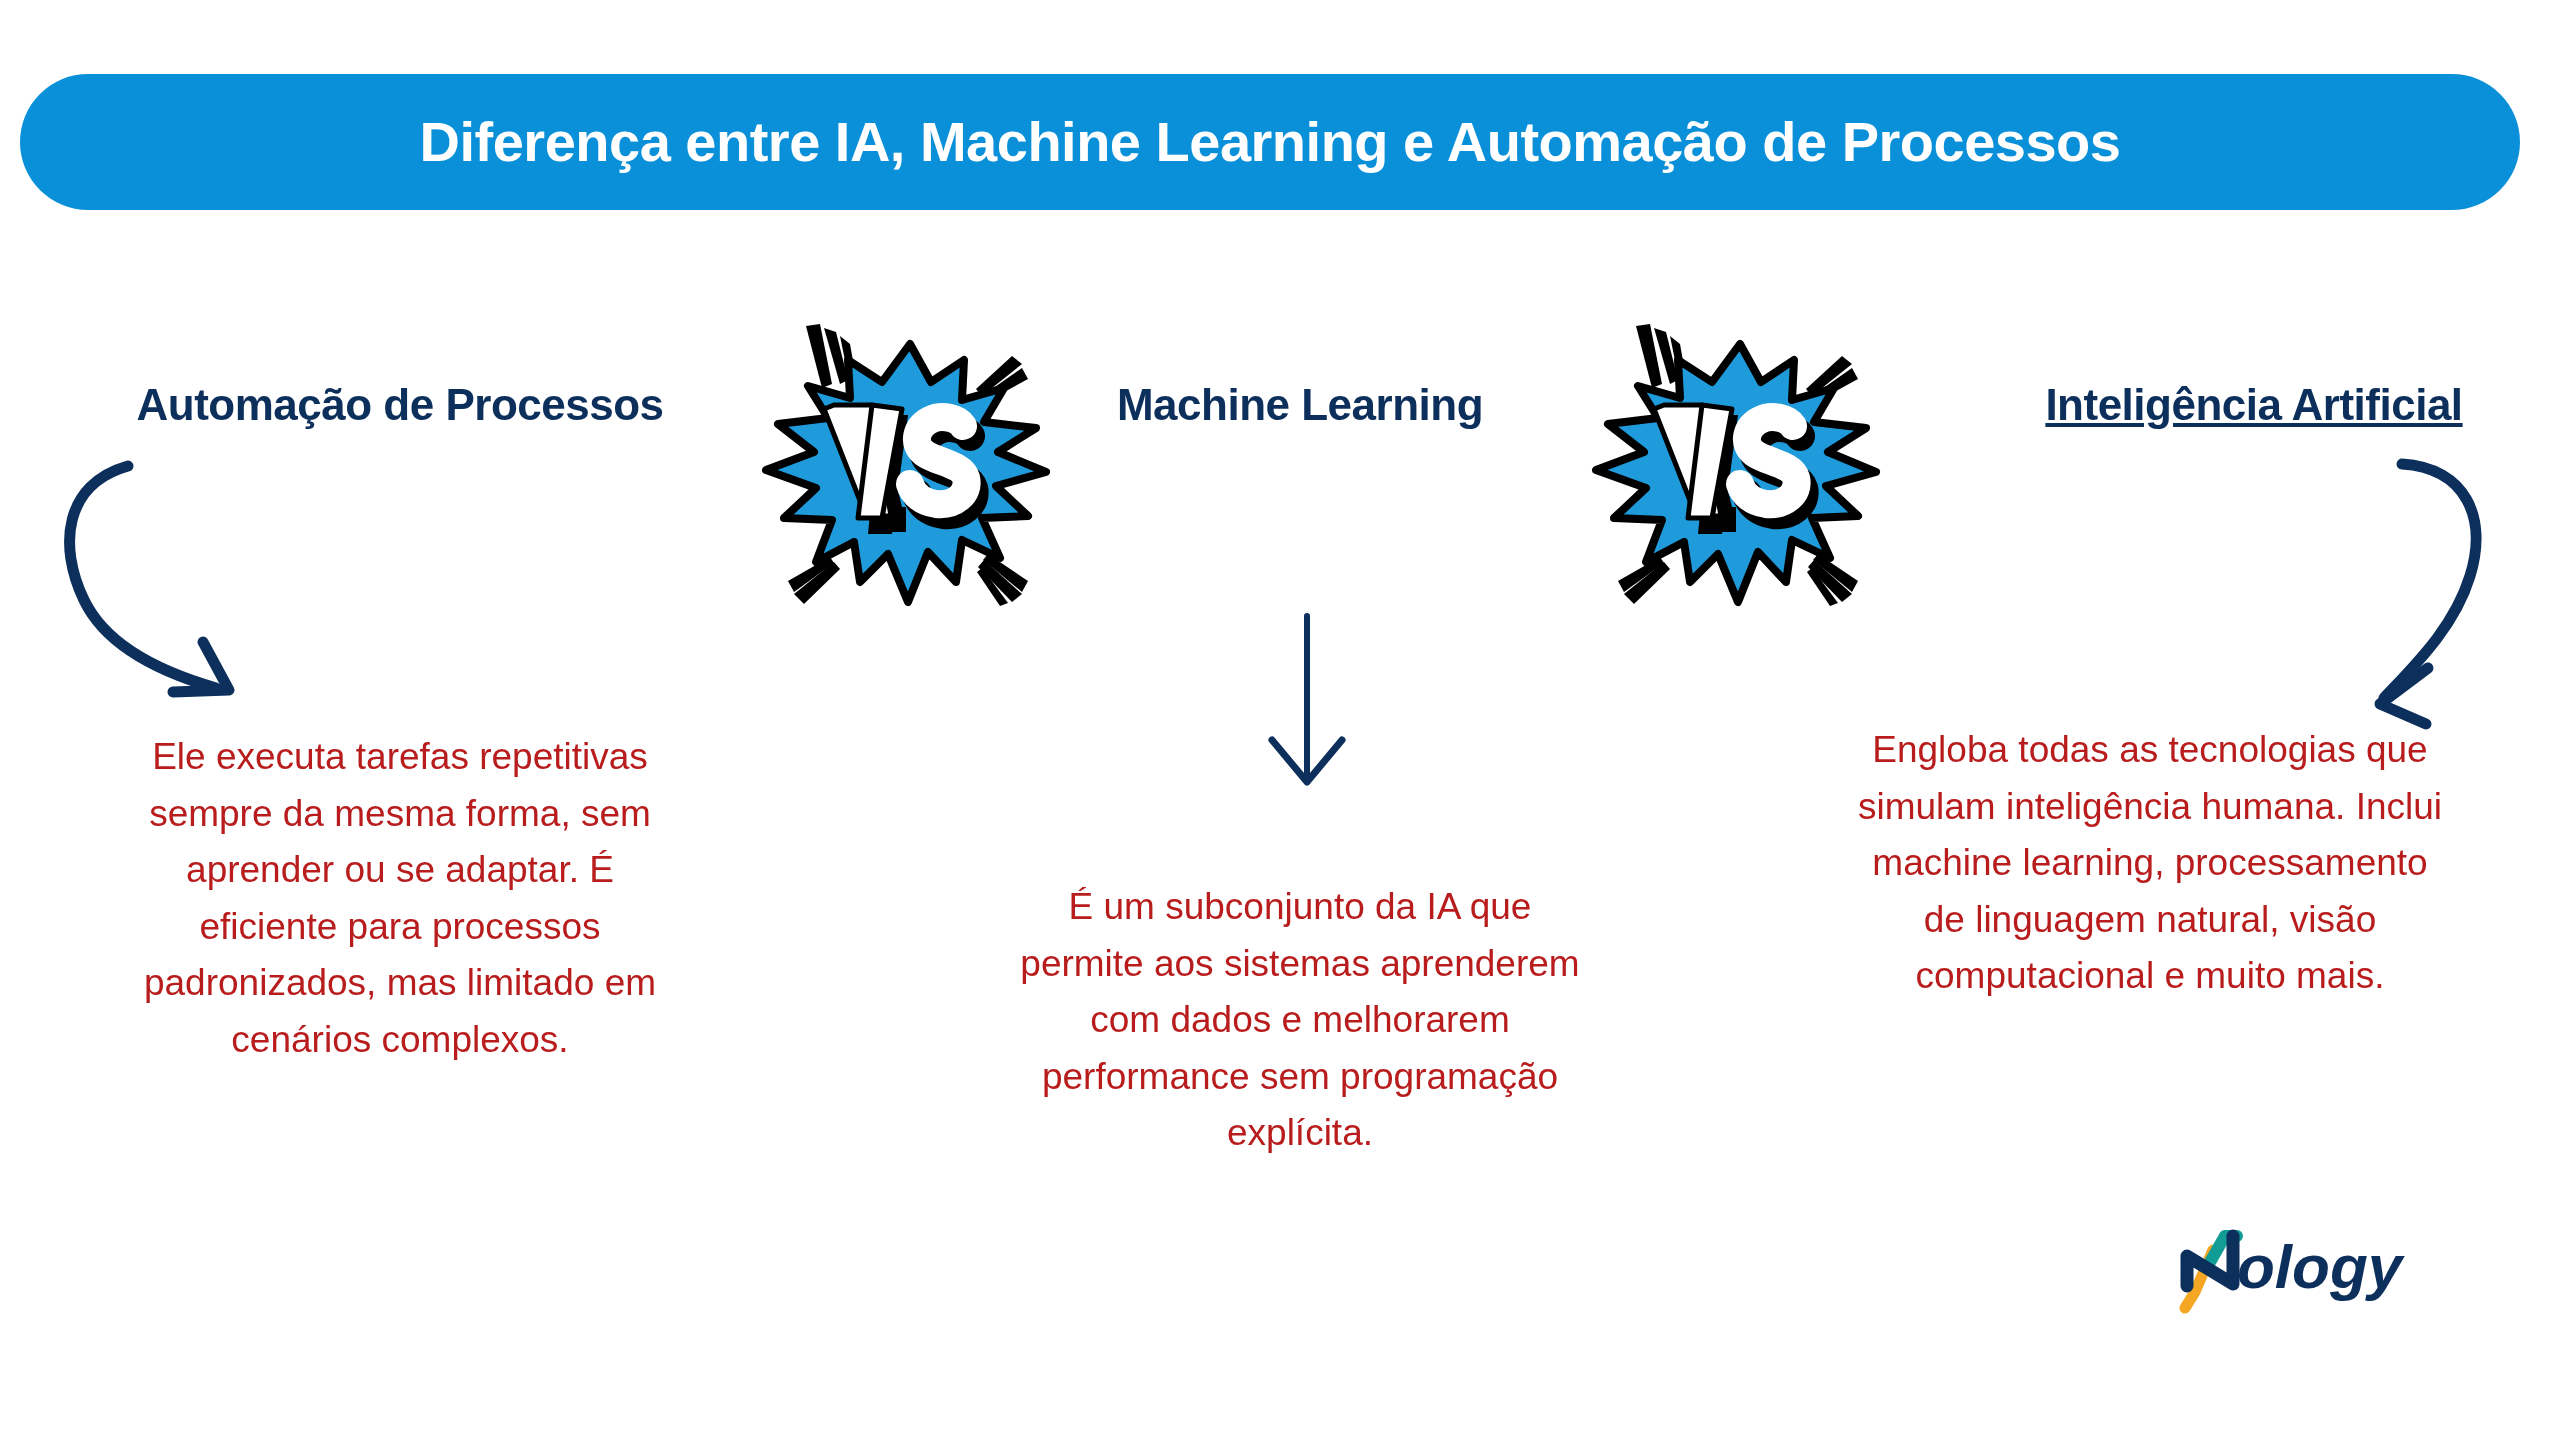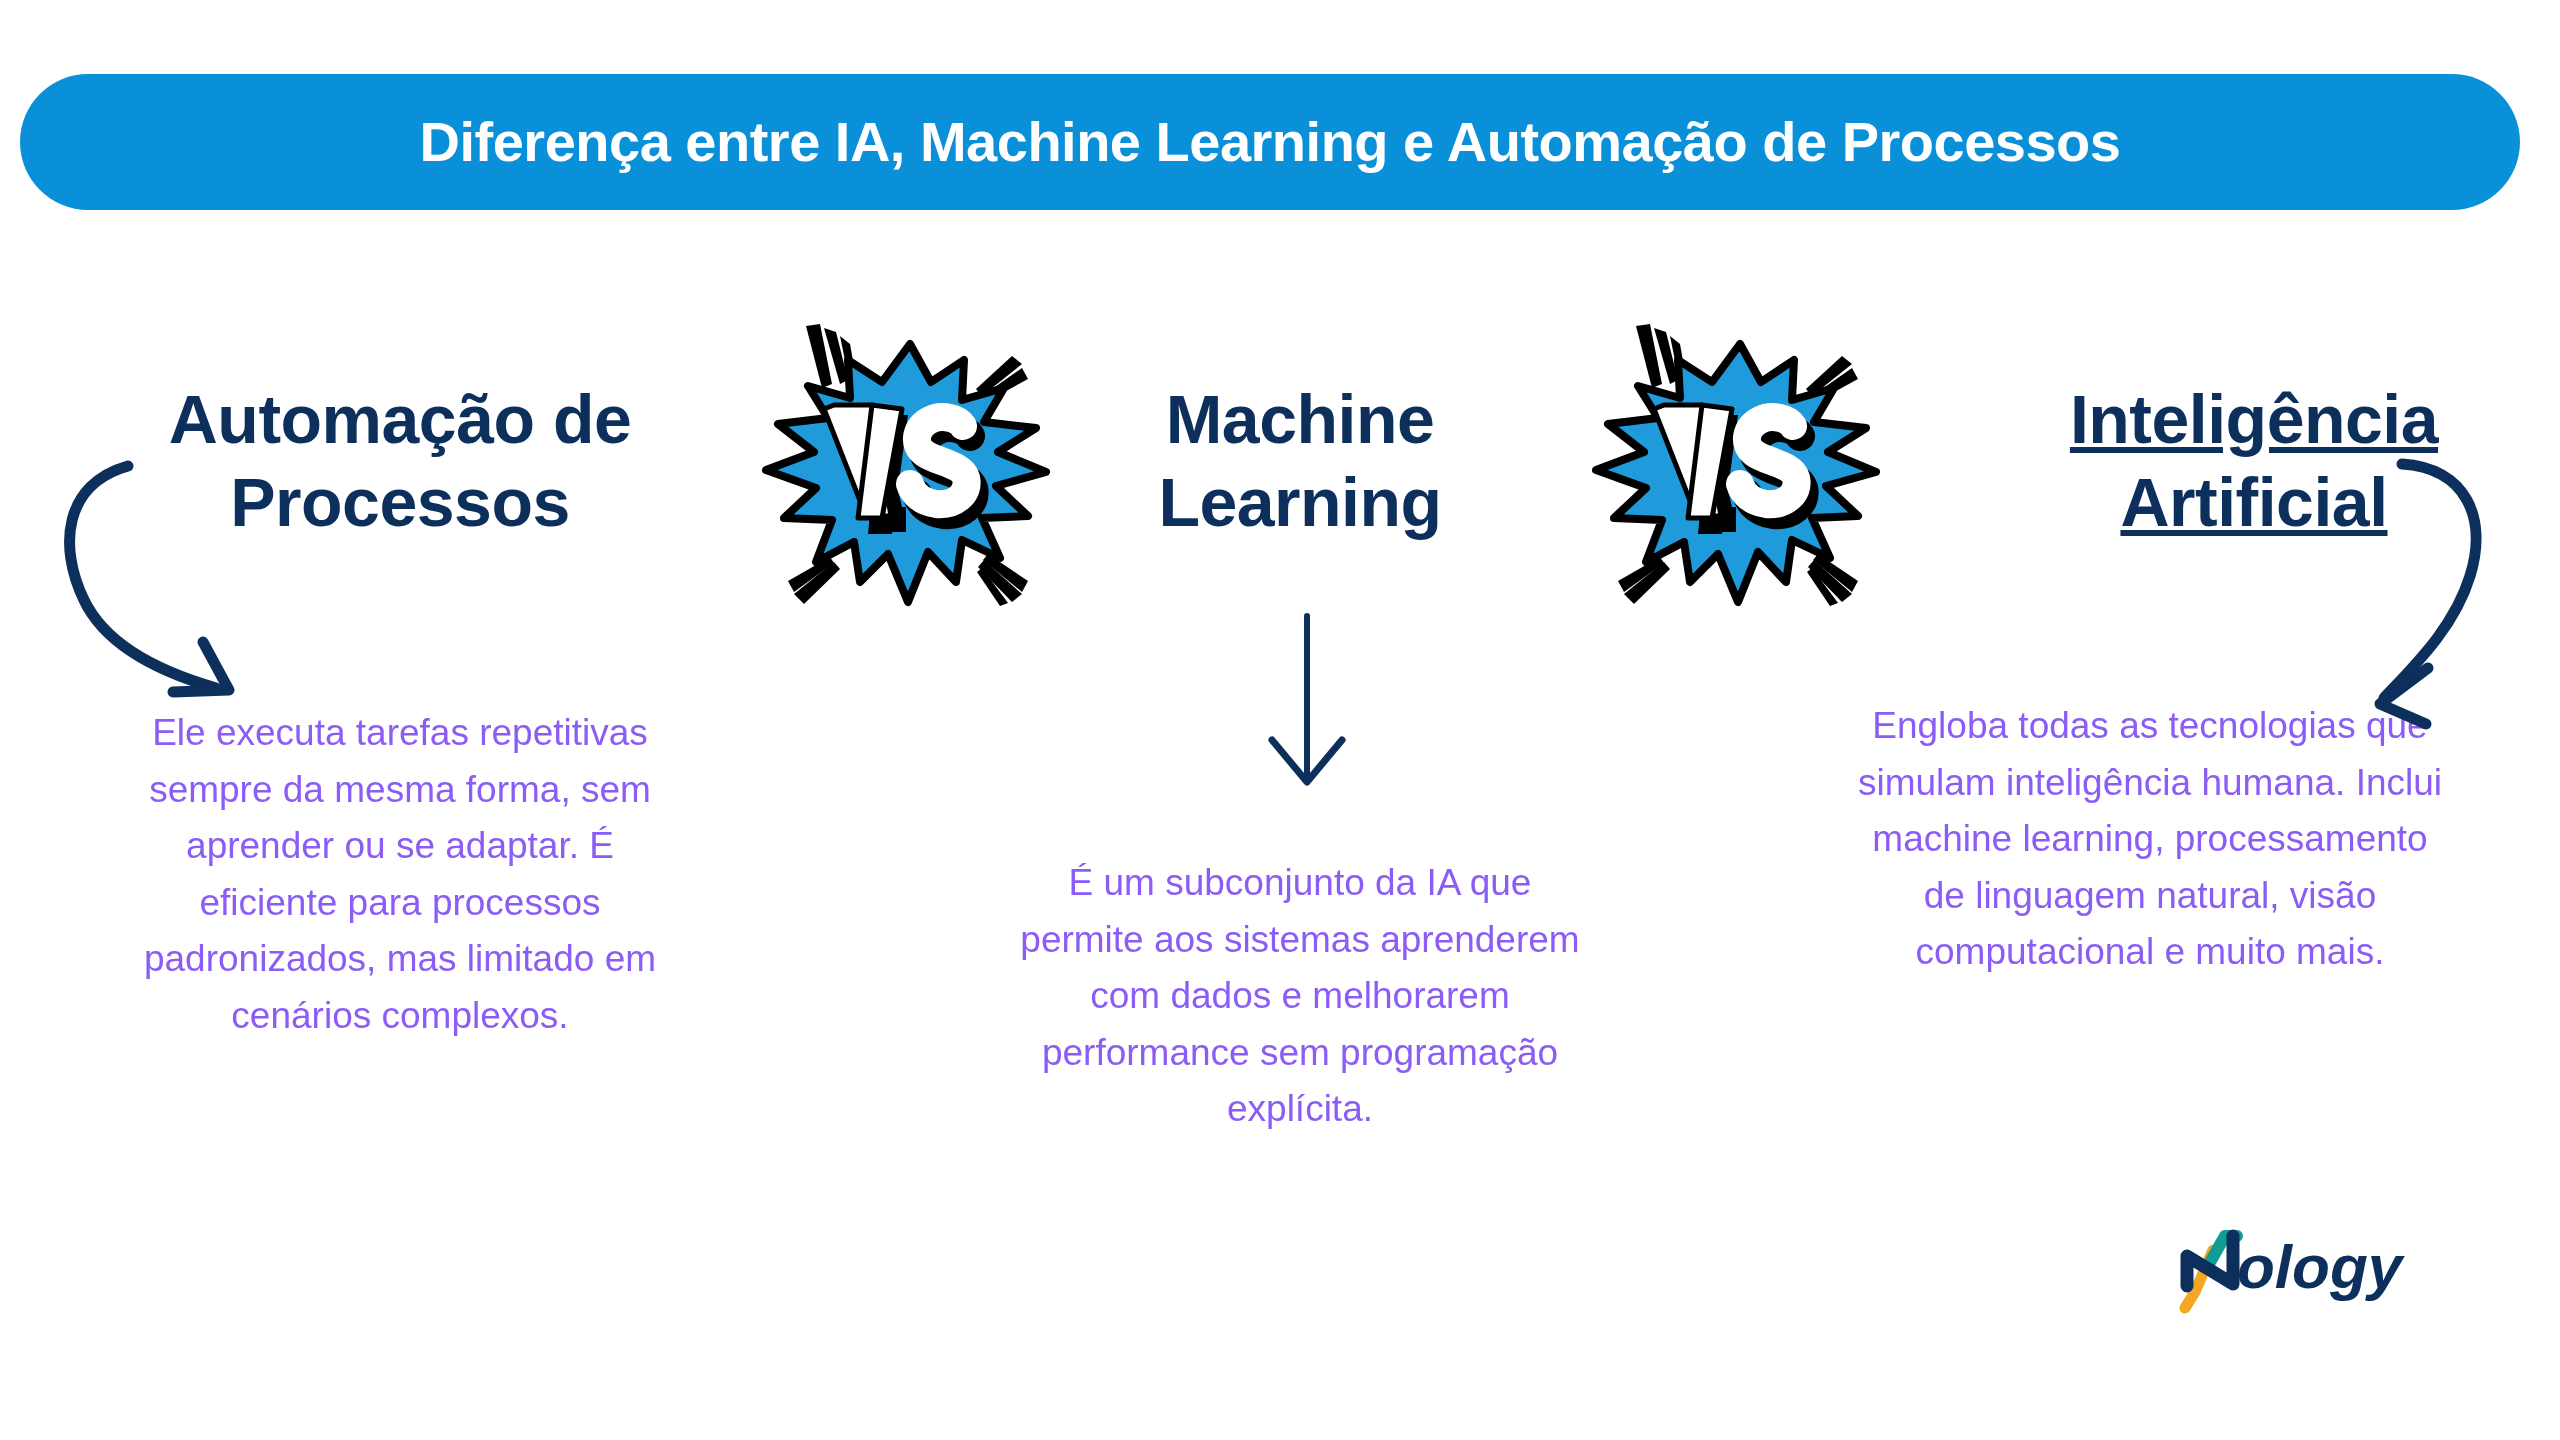--- a/index.html
+++ b/index.html
@@ -44,7 +44,7 @@
   .col-head {
     color:#0d2f5c;
     font-weight:bold;
-    font-size:68px;
+    font-size:44px;
     line-height:1.22;
     letter-spacing:-0.5px;
   }

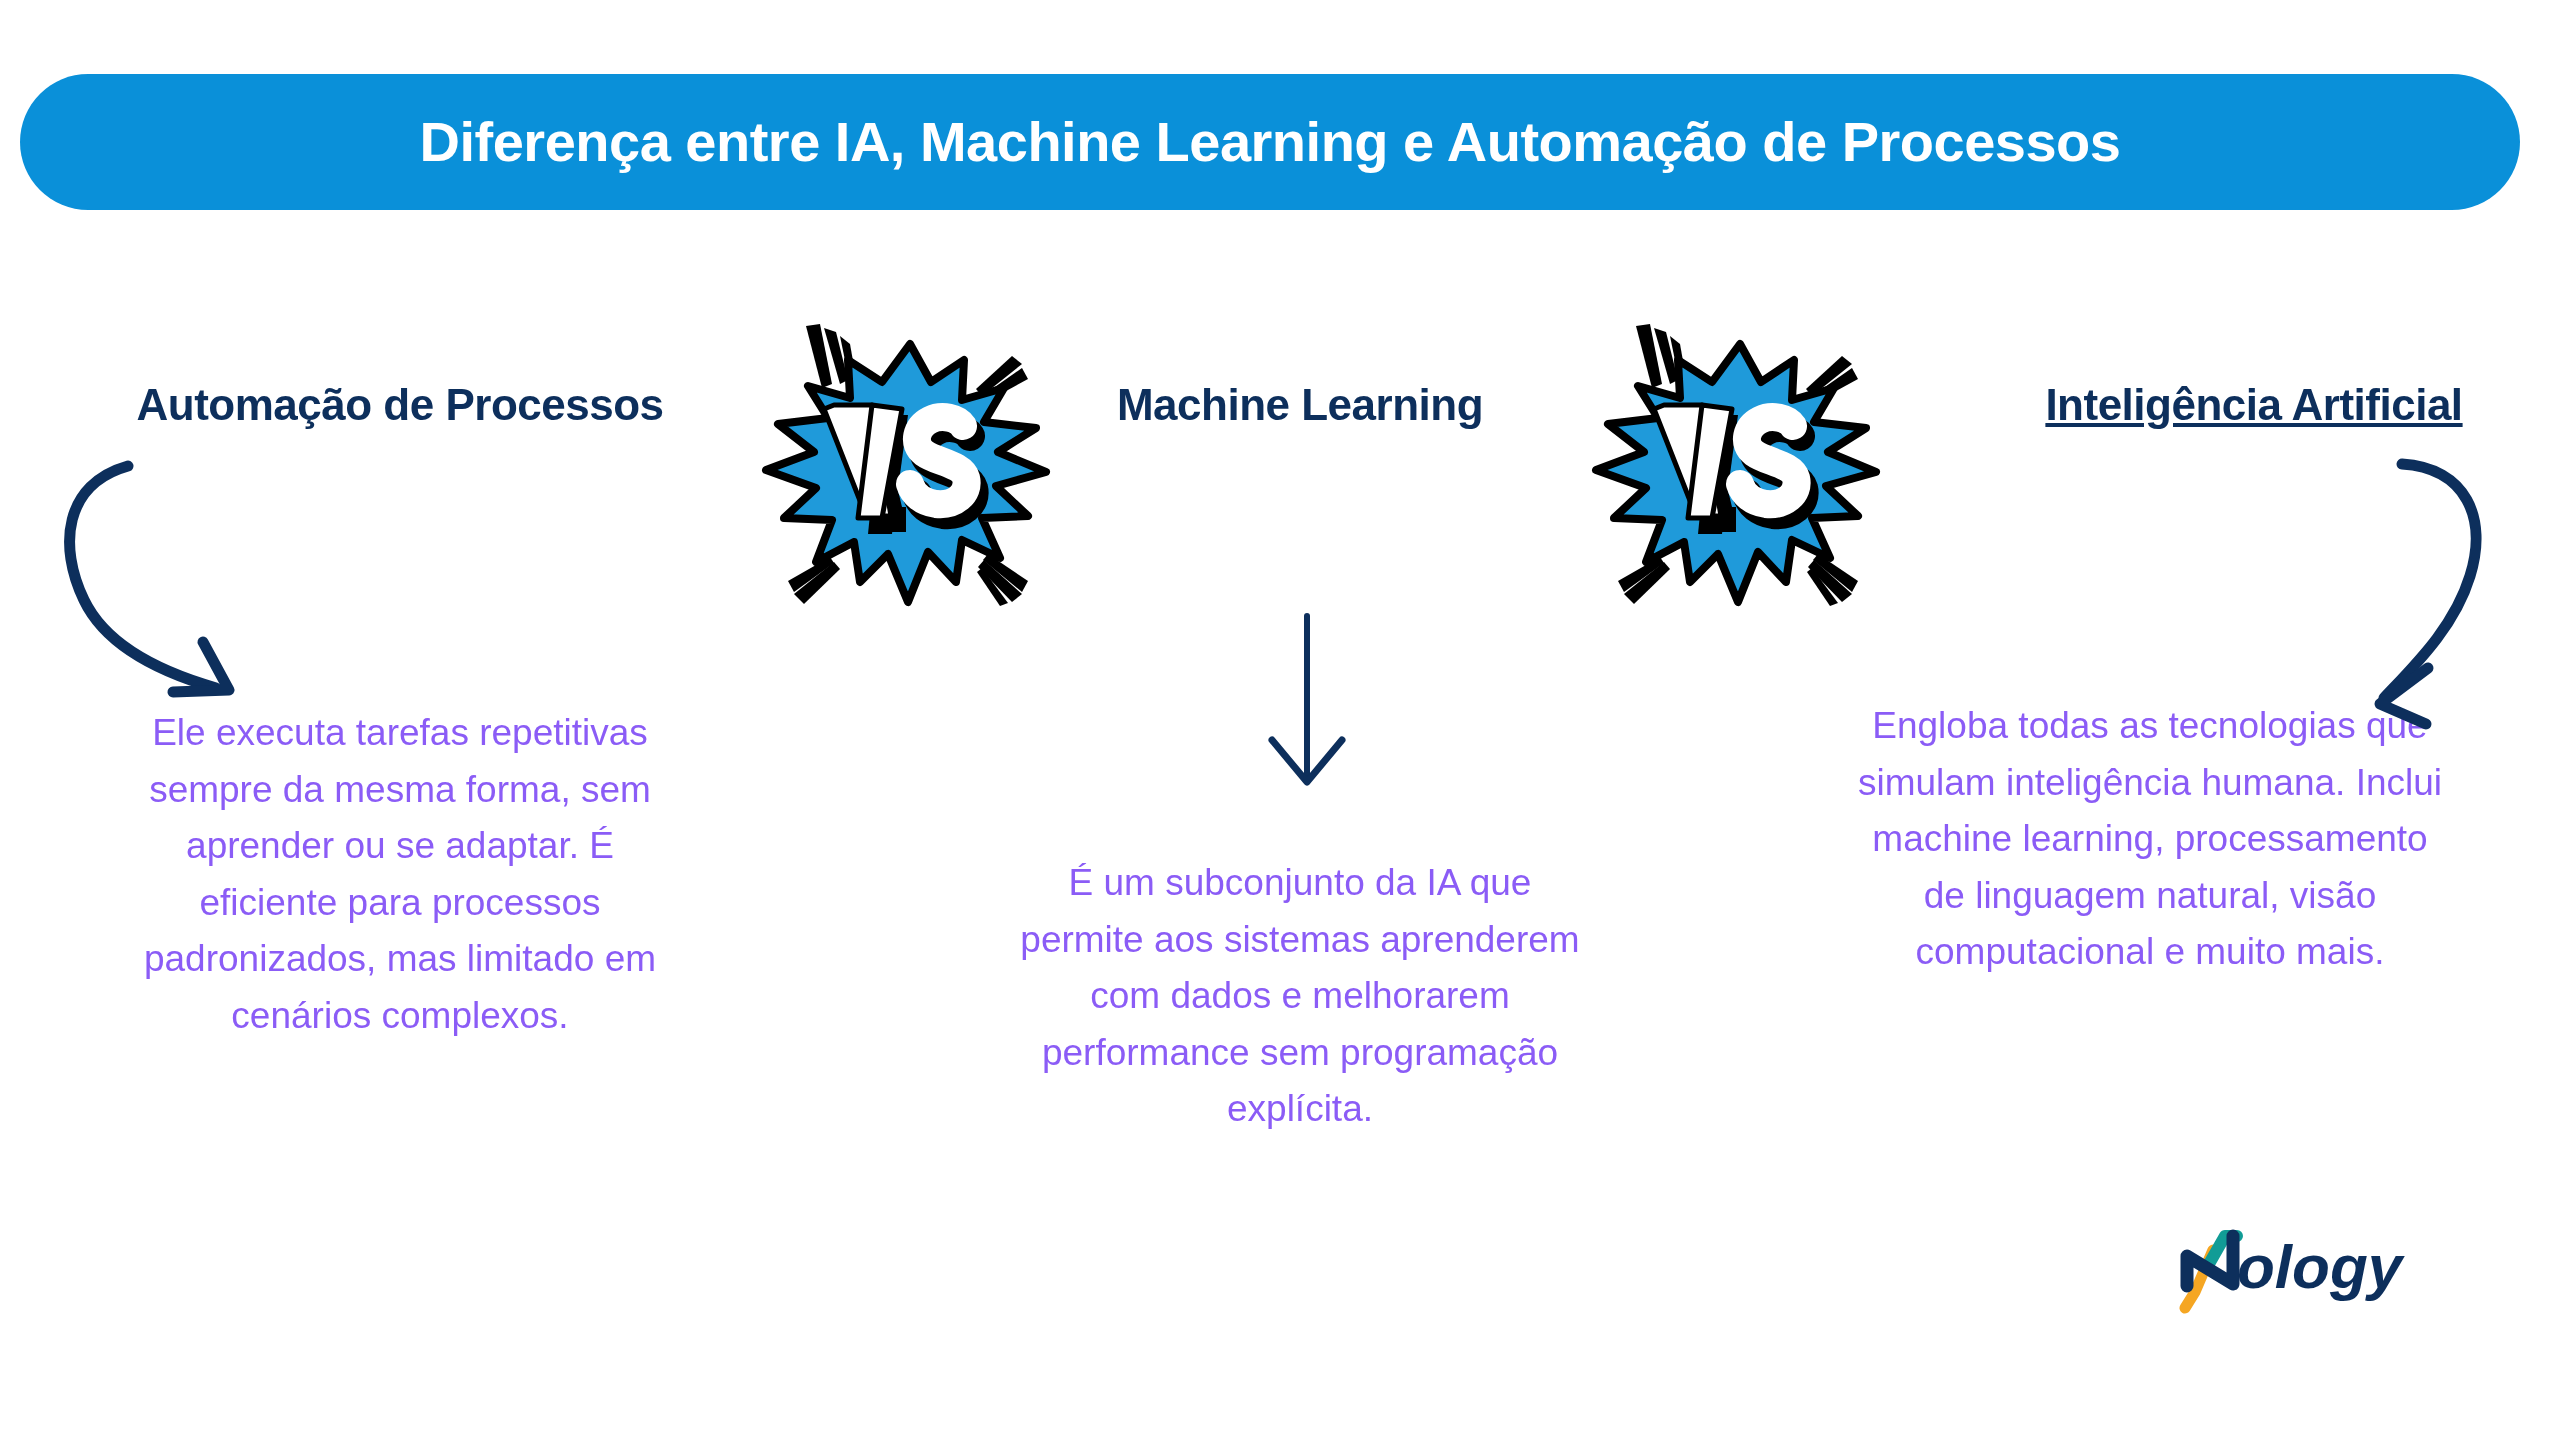--- a/index.html
+++ b/index.html
@@ -50,10 +50,11 @@
   }
 
   .col-body {
-    color:#8b5cf6;
+    color:#b91c1c;
     font-size:37px;
     line-height:1.53;
     font-weight:normal;
+    margin-top:24px;
   }
 
   

